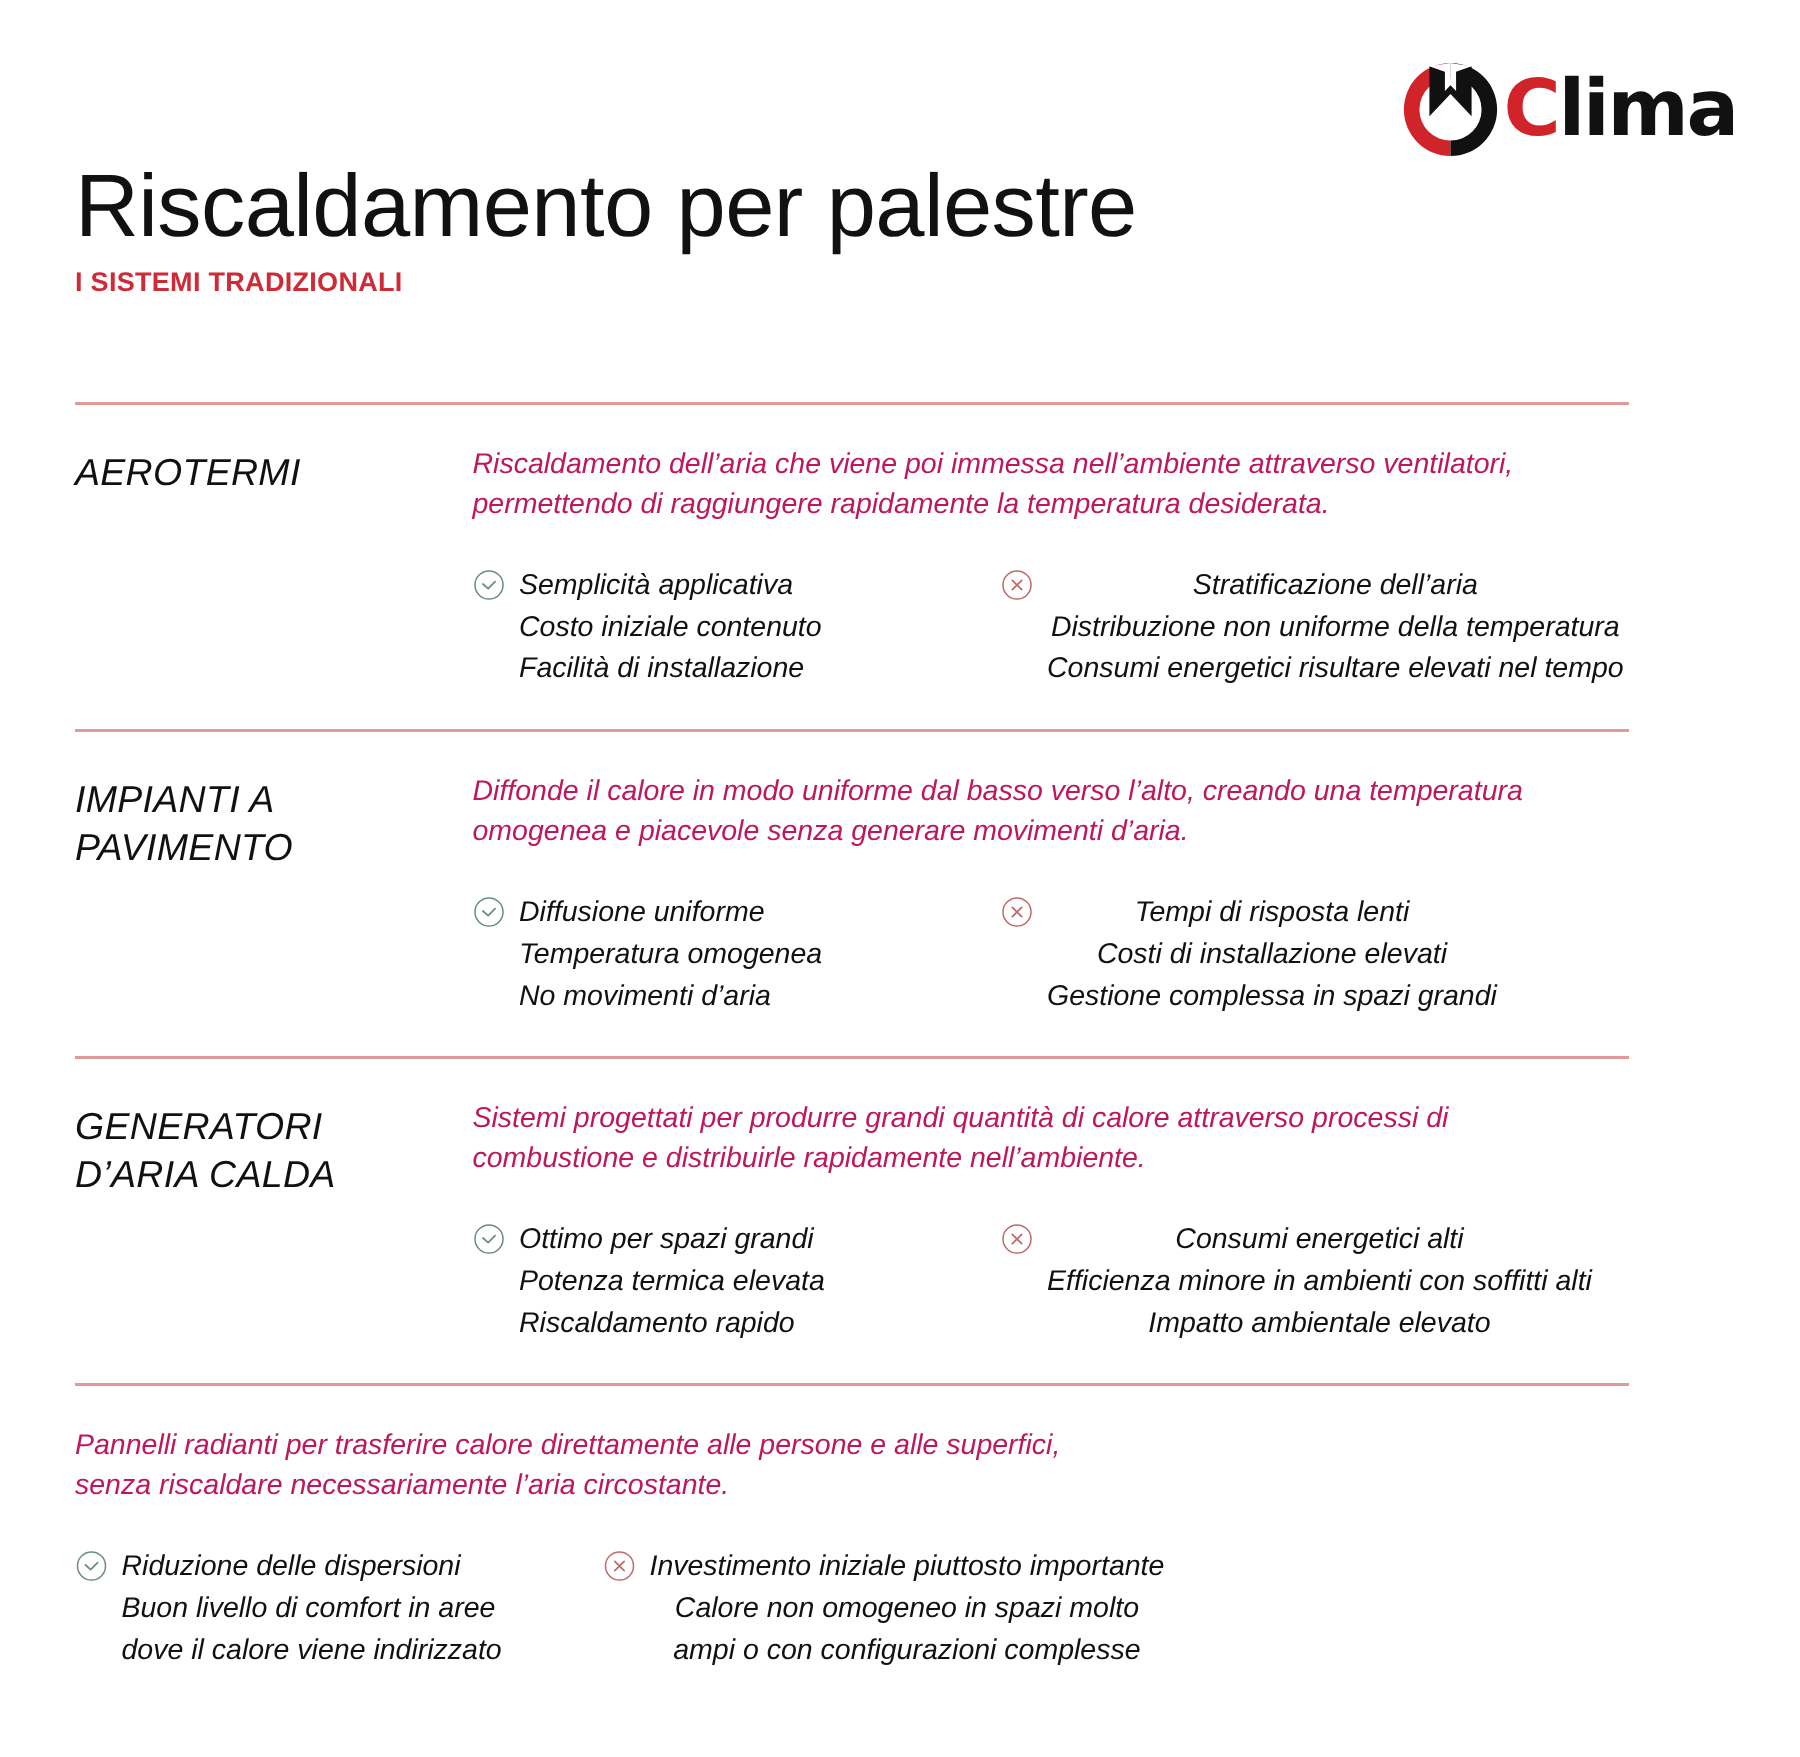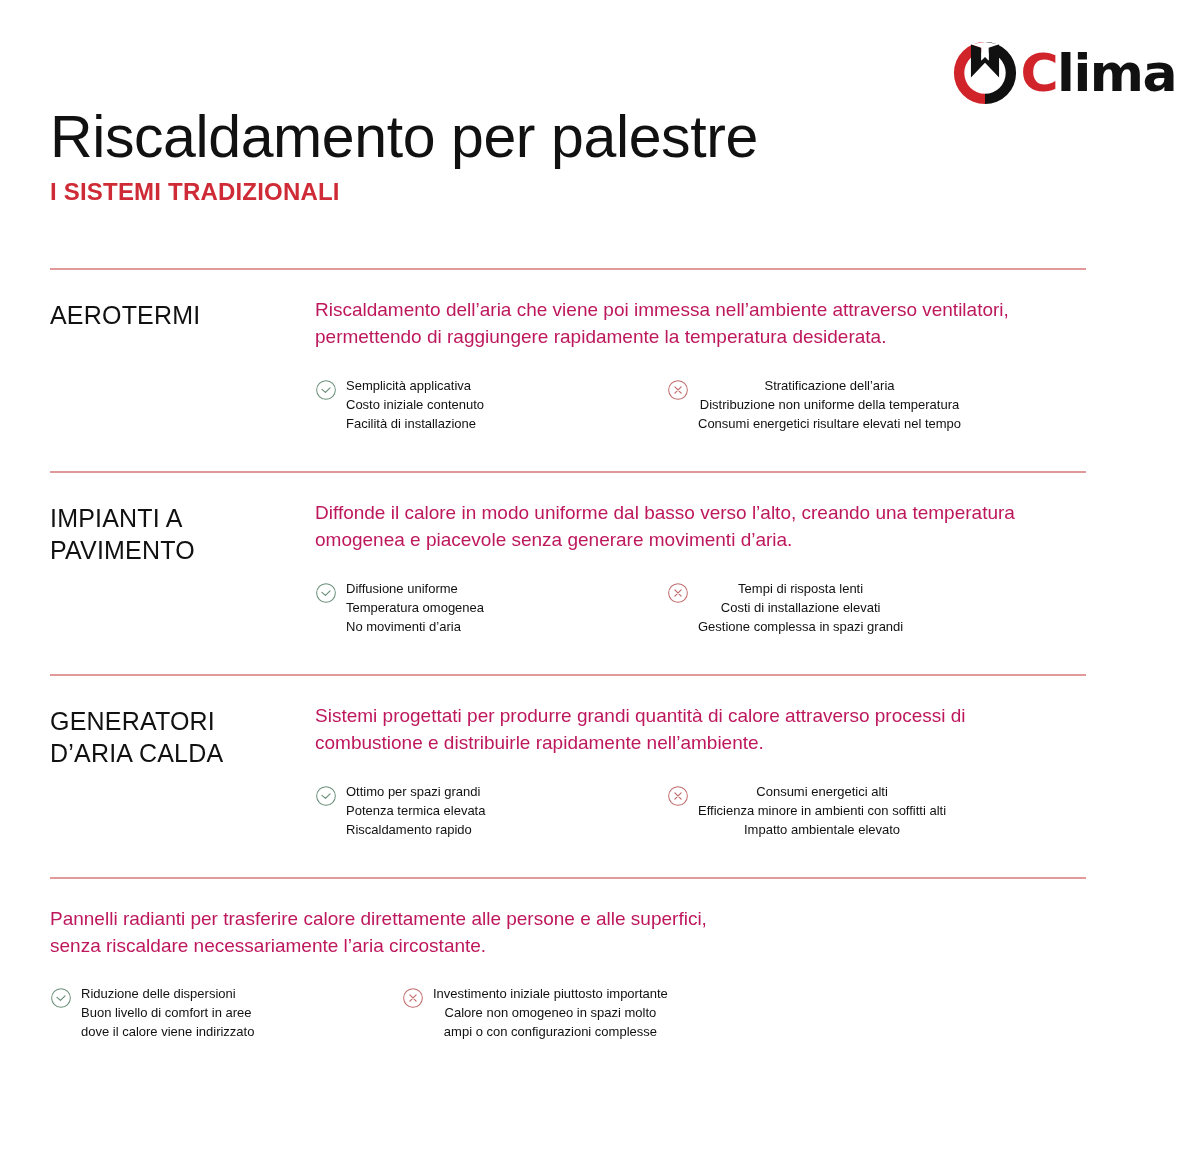--- a/index.html
+++ b/index.html
@@ -21,7 +21,7 @@
   .logo {
     position: absolute;
     top: 36px;
-    right: 24px;
+    right: 42px;
     display: flex;
     align-items: center;
     gap: 2px;

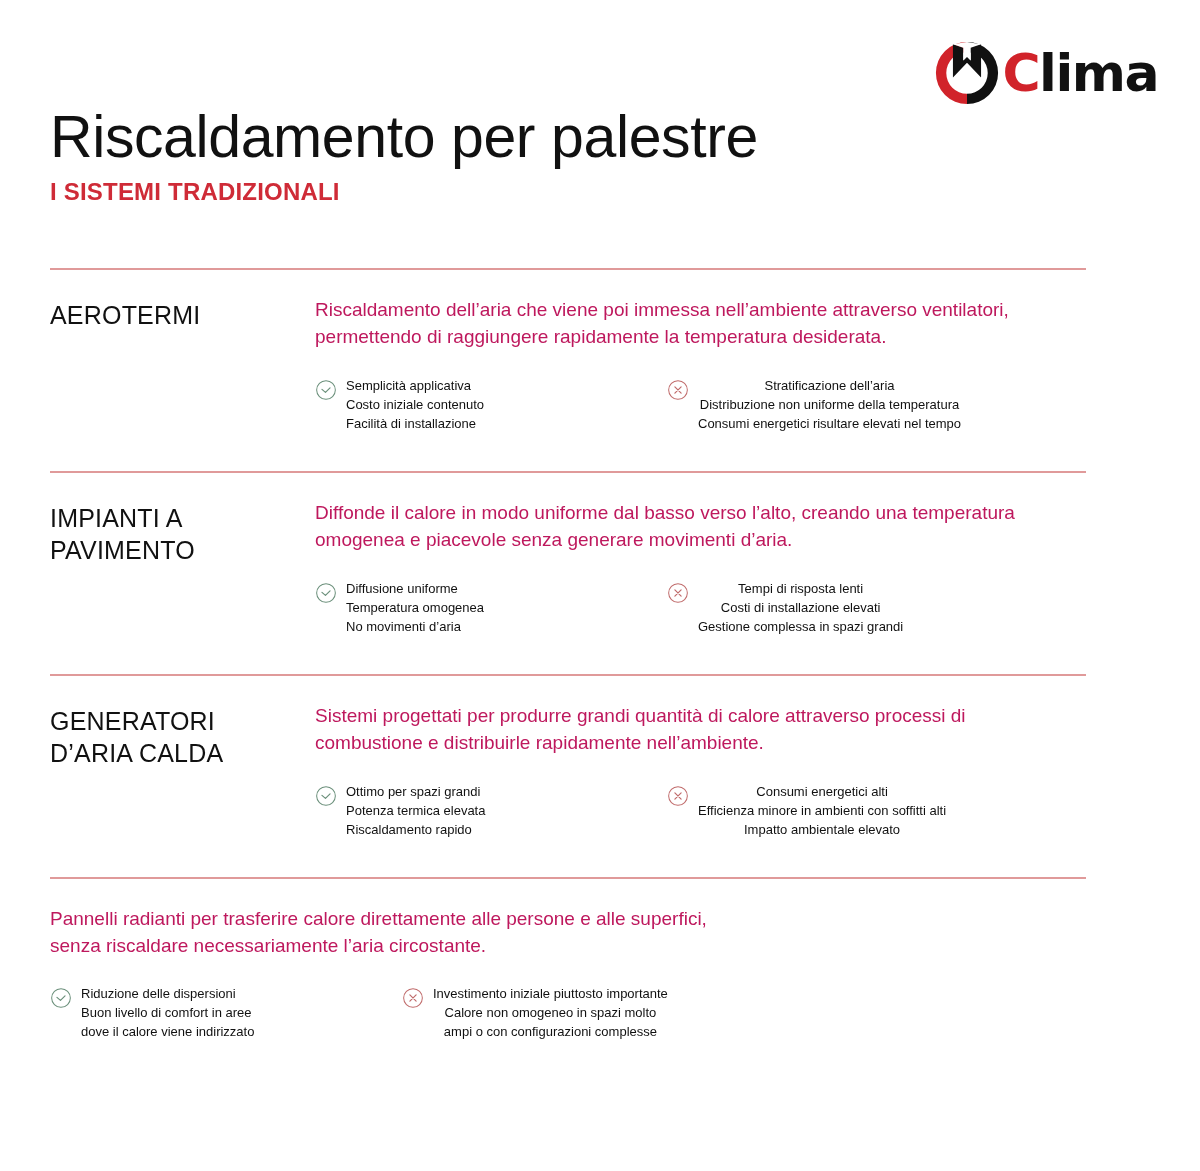--- a/index.html
+++ b/index.html
@@ -54,7 +54,7 @@
   }
   .page-subtitle {
     margin-top: 8px;
-    font-size: 24px;
+    font-size: 18px;
     font-weight: 700;
     color: #cf2b37;
     letter-spacing: 0.2px;

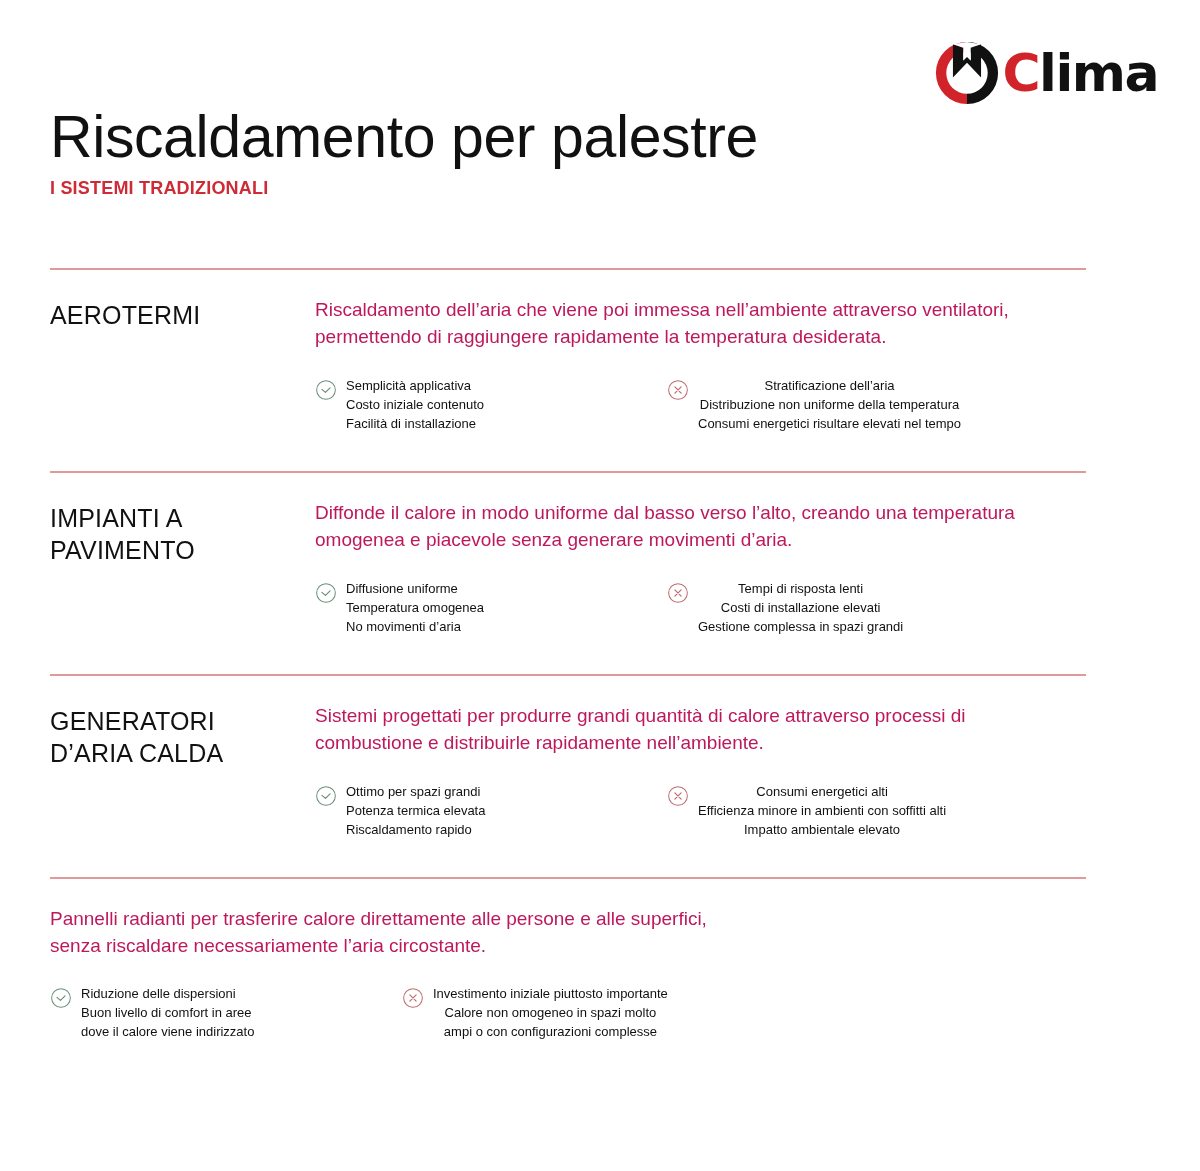--- a/index.html
+++ b/index.html
@@ -67,6 +67,7 @@
     left: 50px;
     top: 268px;
     width: 1036px;
+    font-style: italic;
   }
   .section { padding-top: 0; }
   .divider {

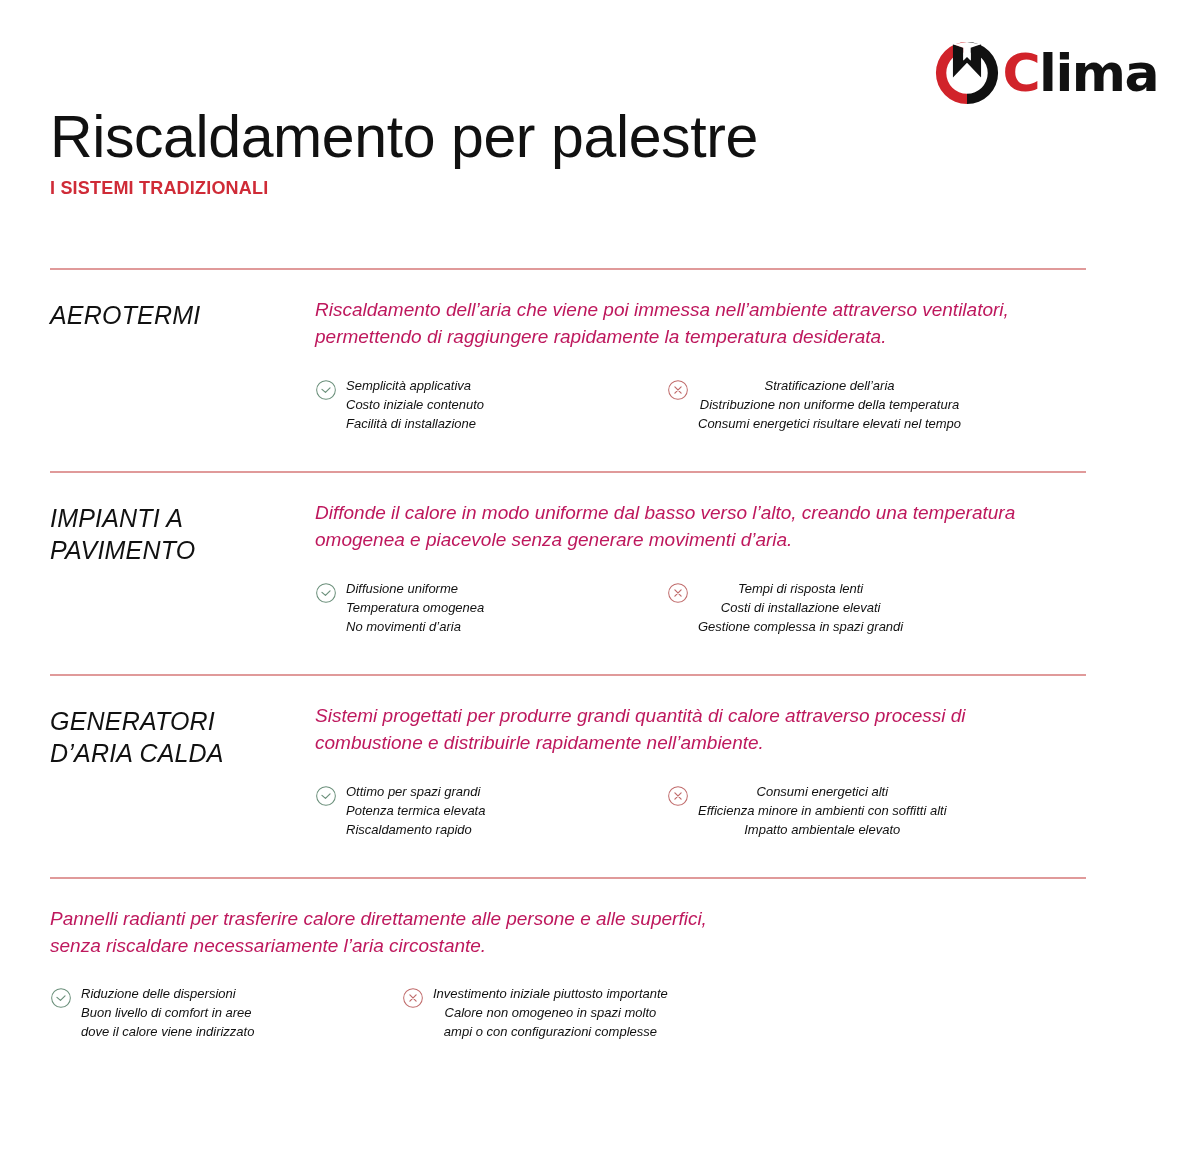--- a/index.html
+++ b/index.html
@@ -120,7 +120,7 @@
   .badge svg { display: block; width: 22px; height: 22px; }
   .items {
     list-style: none;
-    font-size: 13px;
+    font-size: 19px;
     line-height: 1.46;
     color: #111111;
   }

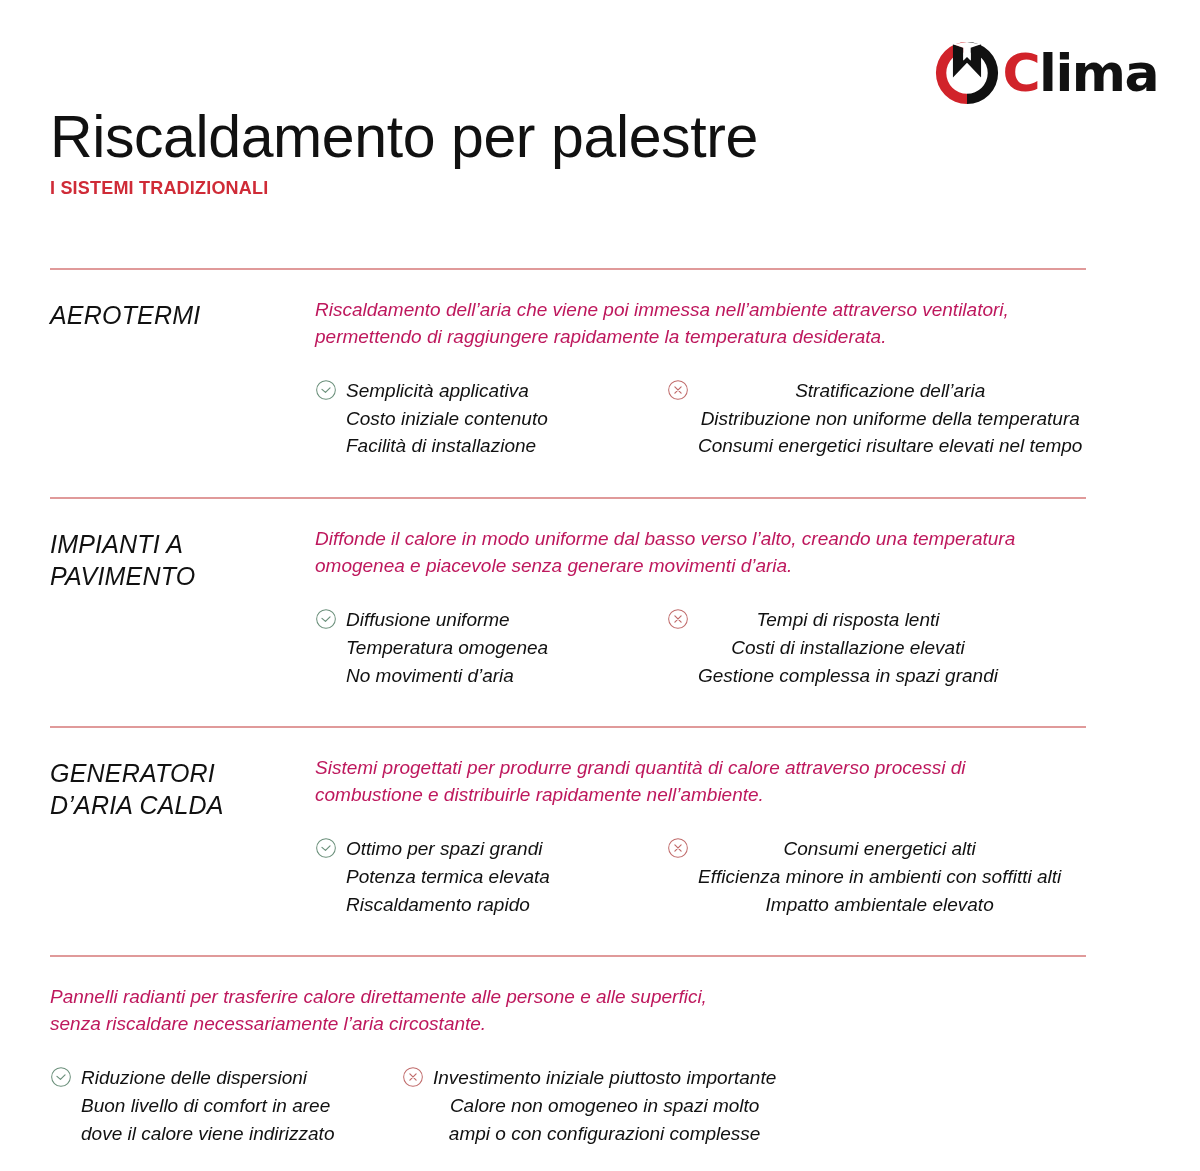--- a/index.html
+++ b/index.html
@@ -127,7 +127,7 @@
   .items li { white-space: pre-line; }
 
   
-  .section + .section { margin-top: 37px; }
+  .section + .section { margin-top: 26px; }
 </style>
 </head>
 <body>

